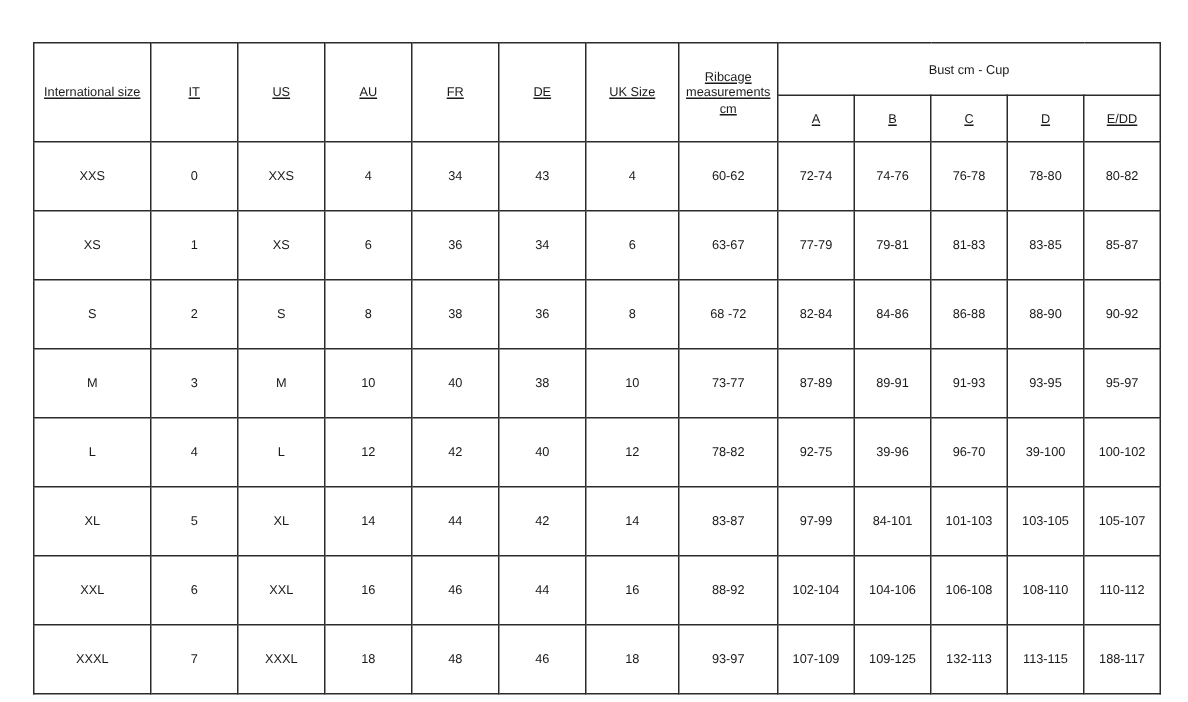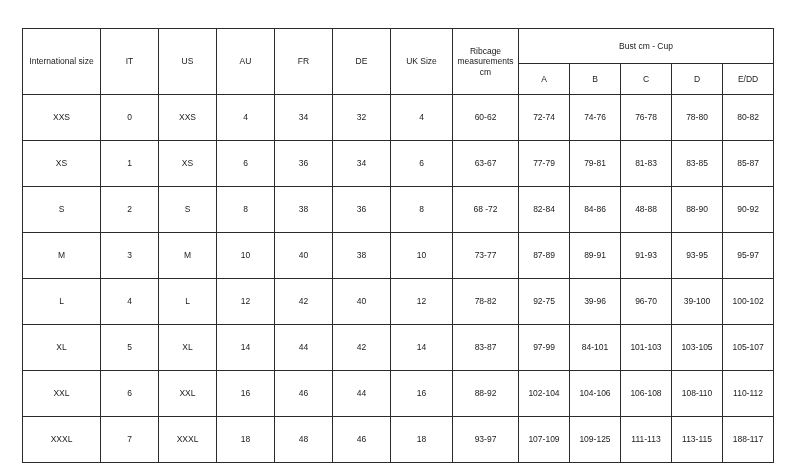--- a/index.html
+++ b/index.html
@@ -47,6 +47,7 @@
   }
   th.head-cell {
     font-size: 8.5px;
+    text-decoration: underline;
   }
   th.bust-group {
     font-size: 8.5px;

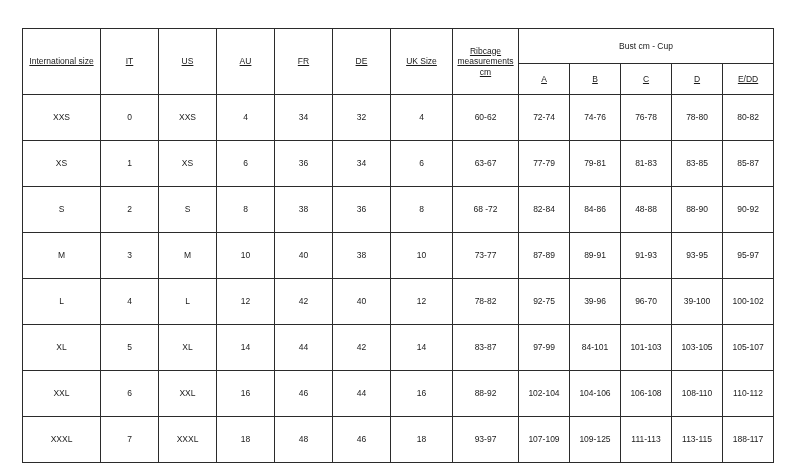--- a/index.html
+++ b/index.html
@@ -114,7 +114,7 @@
         <td>XXS</td>
         <td>4</td>
         <td>34</td>
-        <td>32</td>
+        <td>43</td>
         <td>4</td>
         <td>60-62</td>
         <td>72-74</td>

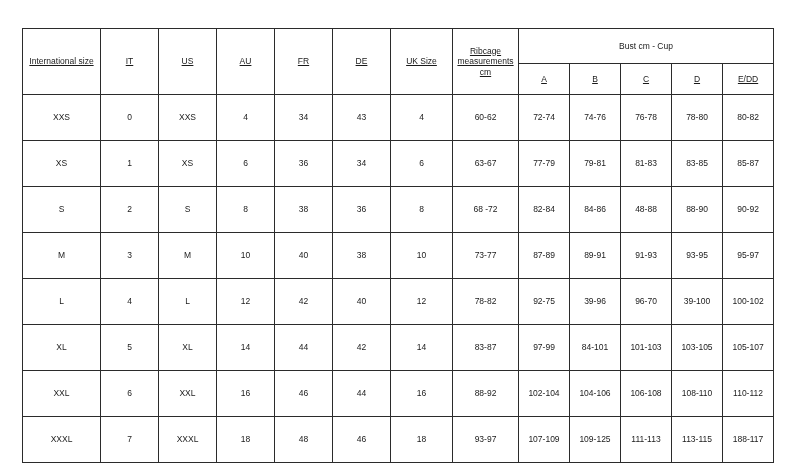--- a/index.html
+++ b/index.html
@@ -149,7 +149,7 @@
         <td>68 -72</td>
         <td>82-84</td>
         <td>84-86</td>
-        <td>48-88</td>
+        <td>86-88</td>
         <td>88-90</td>
         <td>90-92</td>
       </tr>

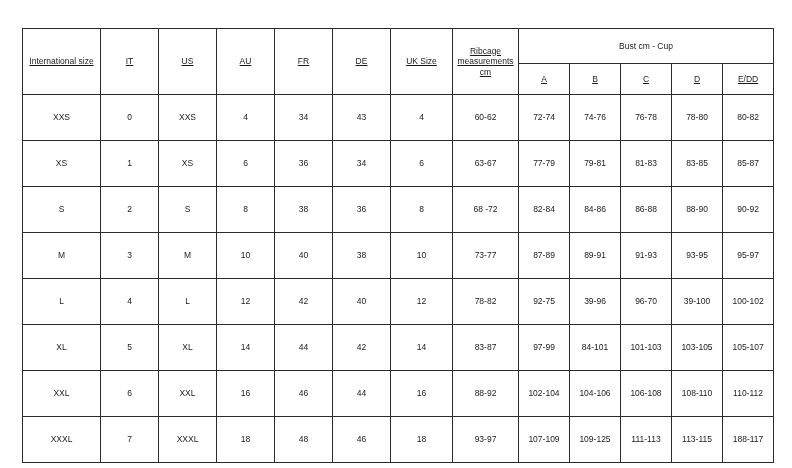--- a/index.html
+++ b/index.html
@@ -224,7 +224,7 @@
         <td>93-97</td>
         <td>107-109</td>
         <td>109-125</td>
-        <td>111-113</td>
+        <td>132-113</td>
         <td>113-115</td>
         <td>188-117</td>
       </tr>

